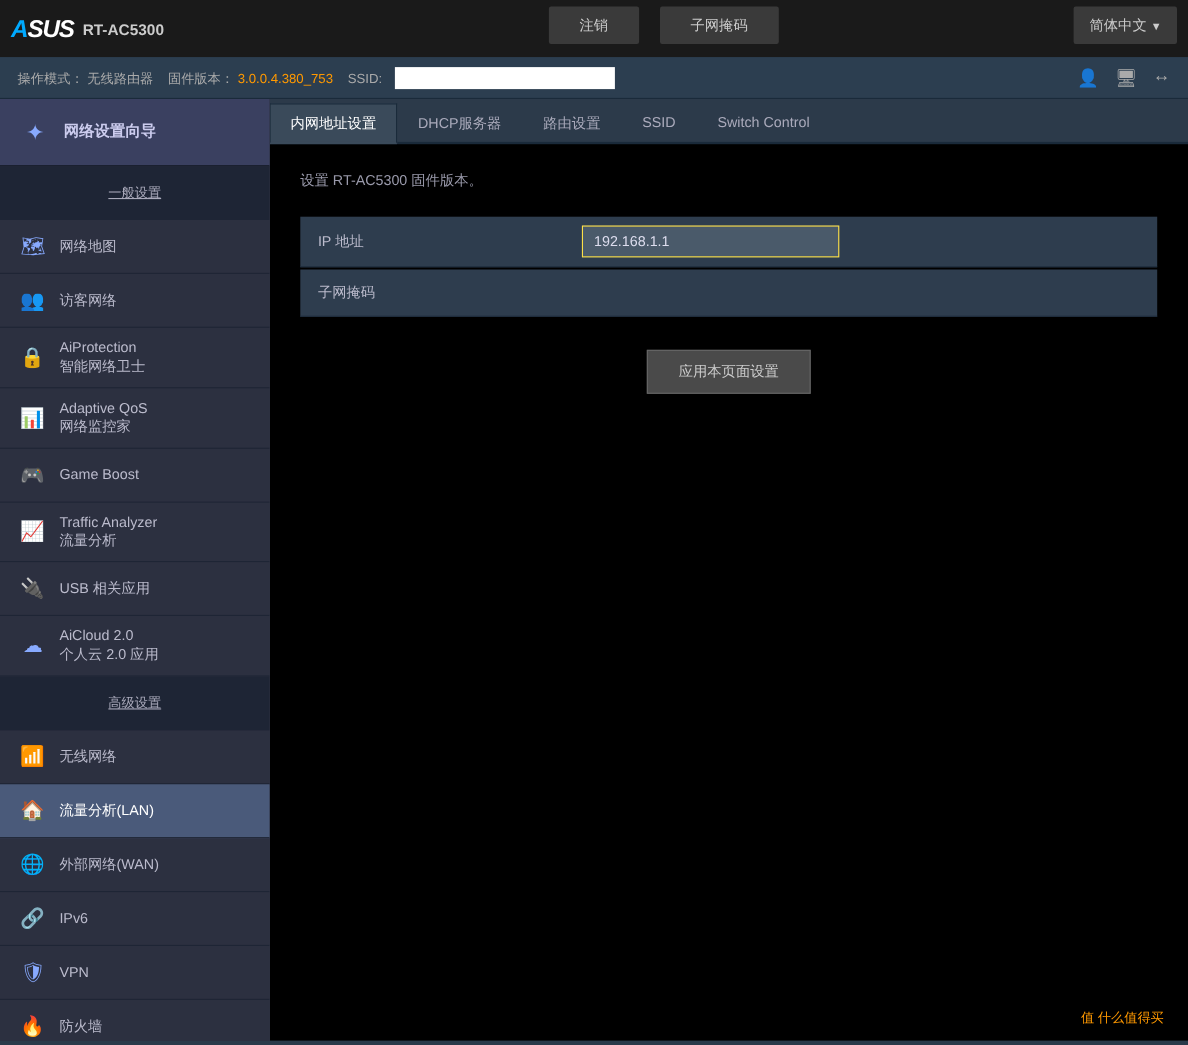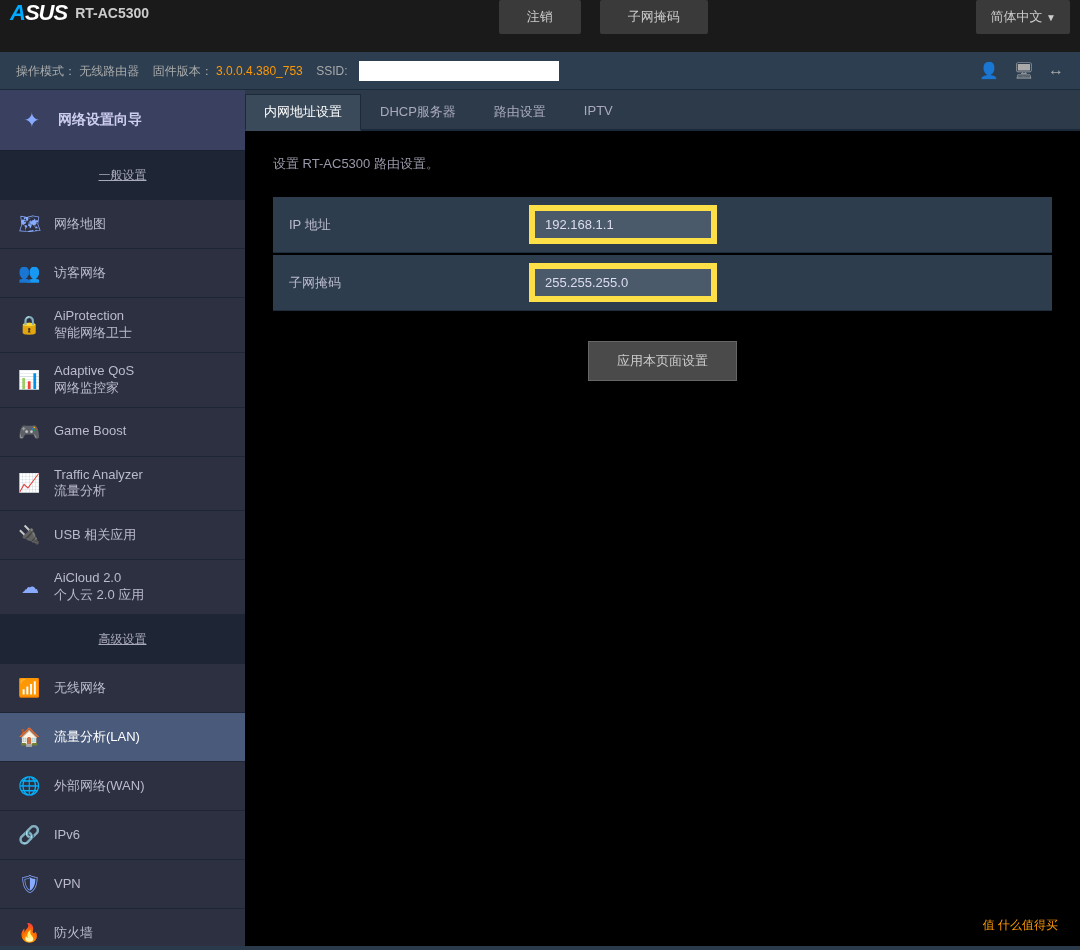--- a/index.html
+++ b/index.html
@@ -16,10 +16,10 @@
     
     .top-bar {
       display: flex;
-      align-items: flex-start;
+      align-items: flex-end;
       background: #1a1a1a;
       height: 52px;
-      padding: 0 10px;
+      padding: 12px 10px;
     }
     .logo-area {
       display: flex;

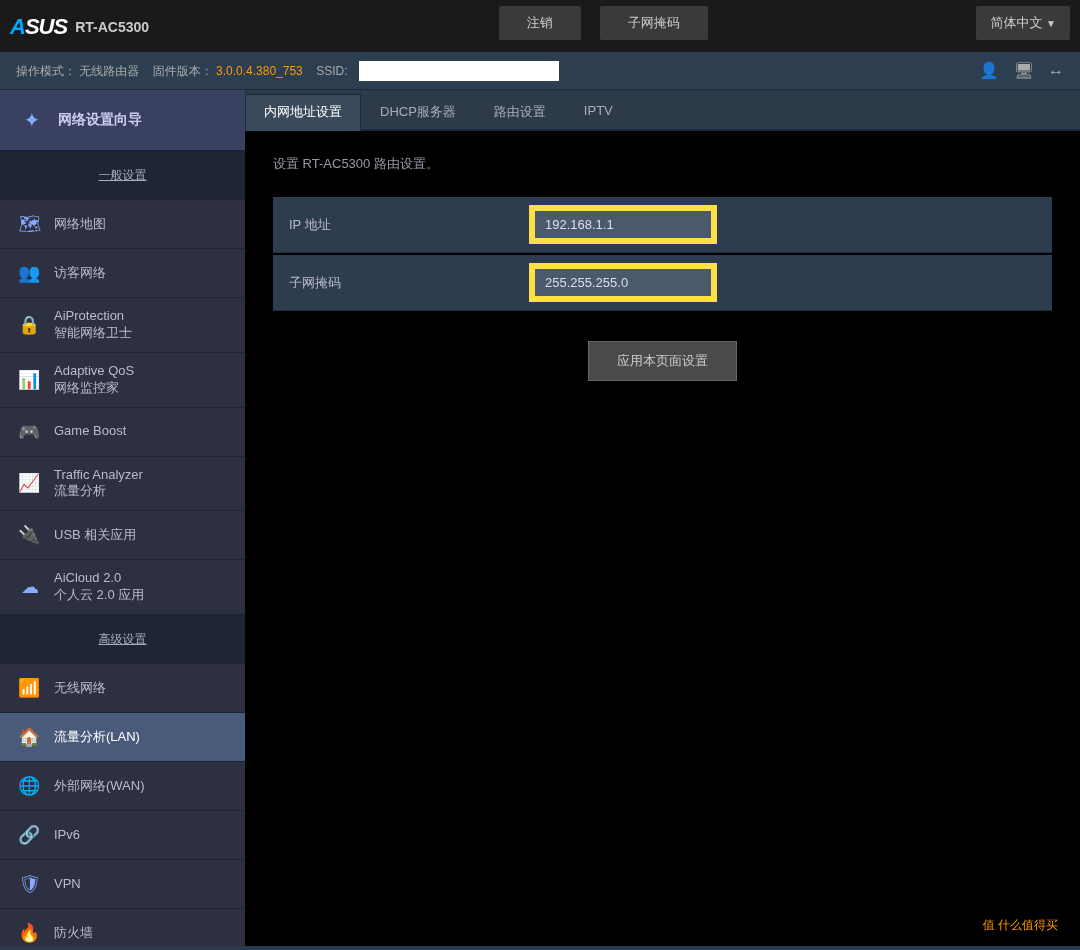--- a/index.html
+++ b/index.html
@@ -401,7 +401,7 @@
       <div class="tab active">内网地址设置</div>
       <div class="tab">DHCP服务器</div>
       <div class="tab">路由设置</div>
-      <div class="tab">IPTV</div>
+      <div class="tab">SSID</div>
     </div>
 
     <div class="page-content">

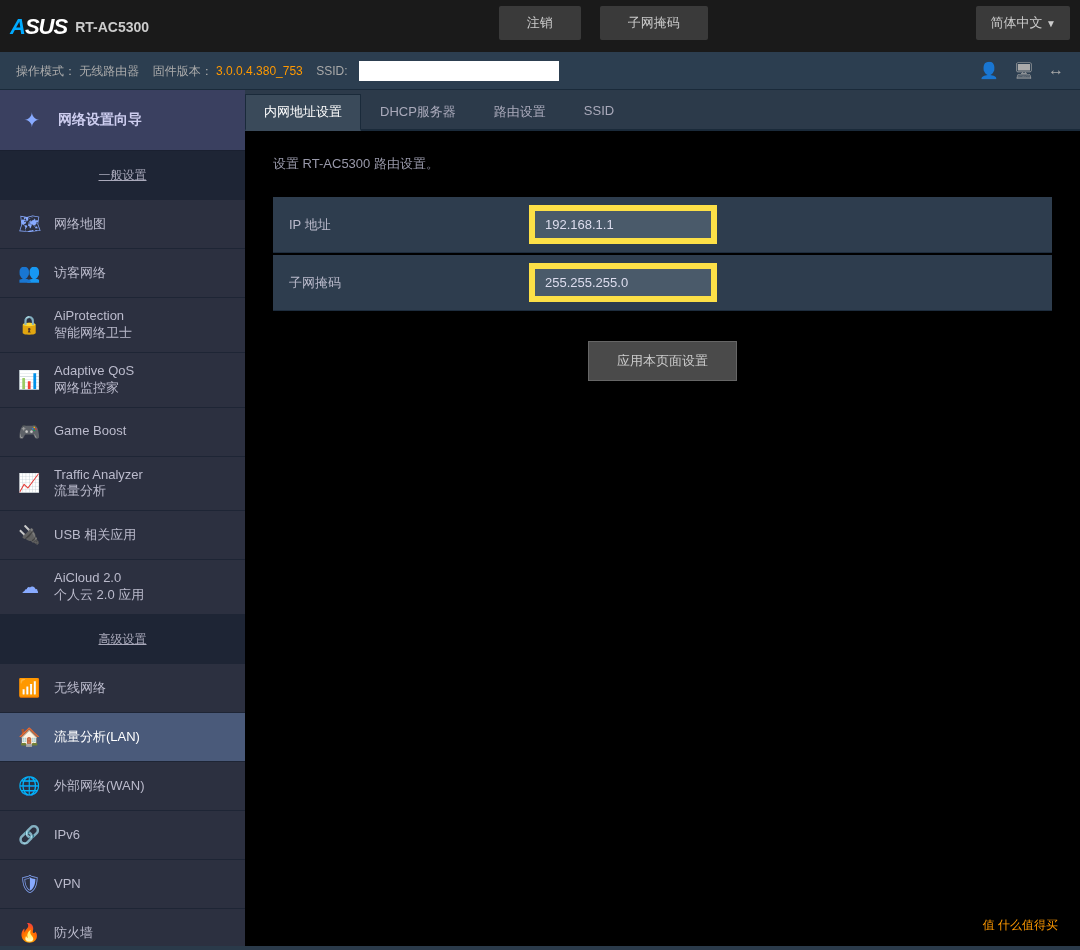--- a/index.html
+++ b/index.html
@@ -402,6 +402,7 @@
       <div class="tab">DHCP服务器</div>
       <div class="tab">路由设置</div>
       <div class="tab">SSID</div>
+      <div class="tab">Switch Control</div>
     </div>
 
     <div class="page-content">

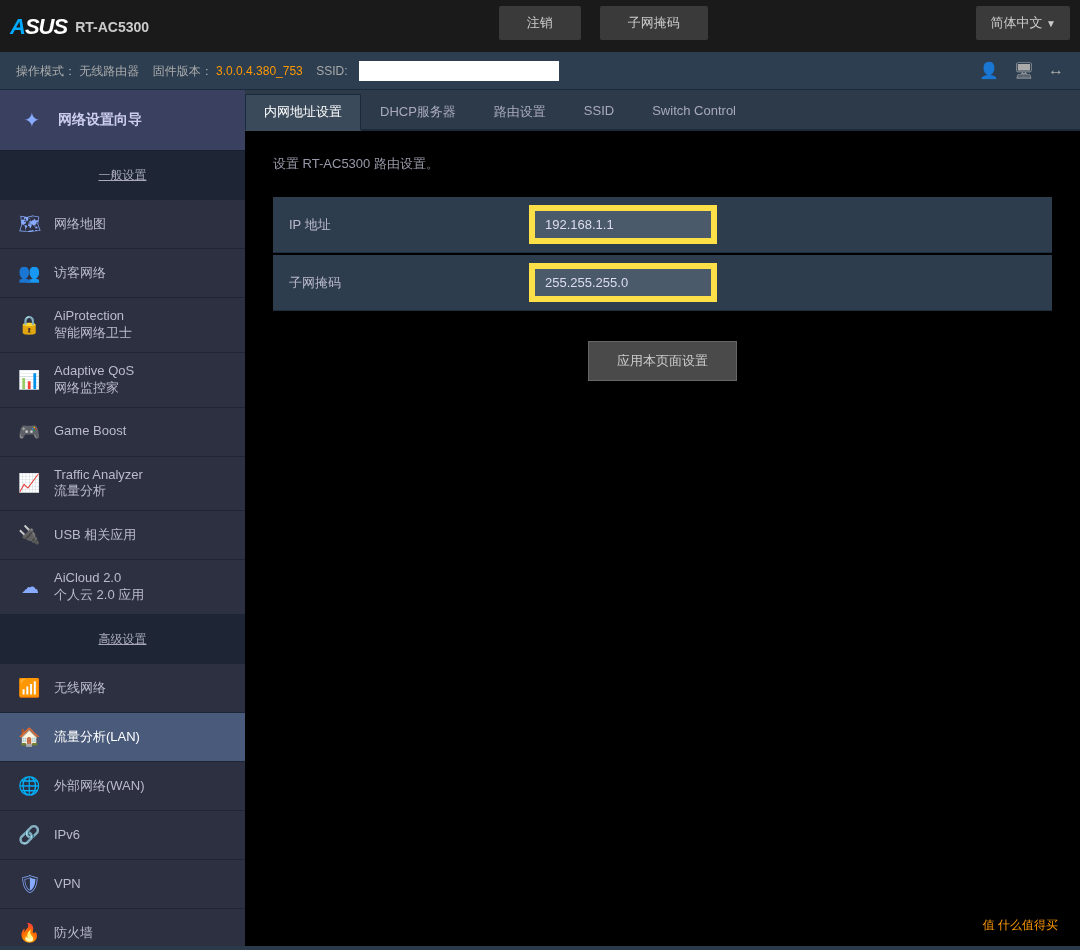--- a/index.html
+++ b/index.html
@@ -406,7 +406,7 @@
     </div>
 
     <div class="page-content">
-      <div class="page-subtitle">设置 RT-AC5300 路由设置。</div>
+      <div class="page-subtitle">设置 RT-AC5300 固件版本。</div>
 
       <div class="form-row">
         <div class="form-label">IP 地址</div>

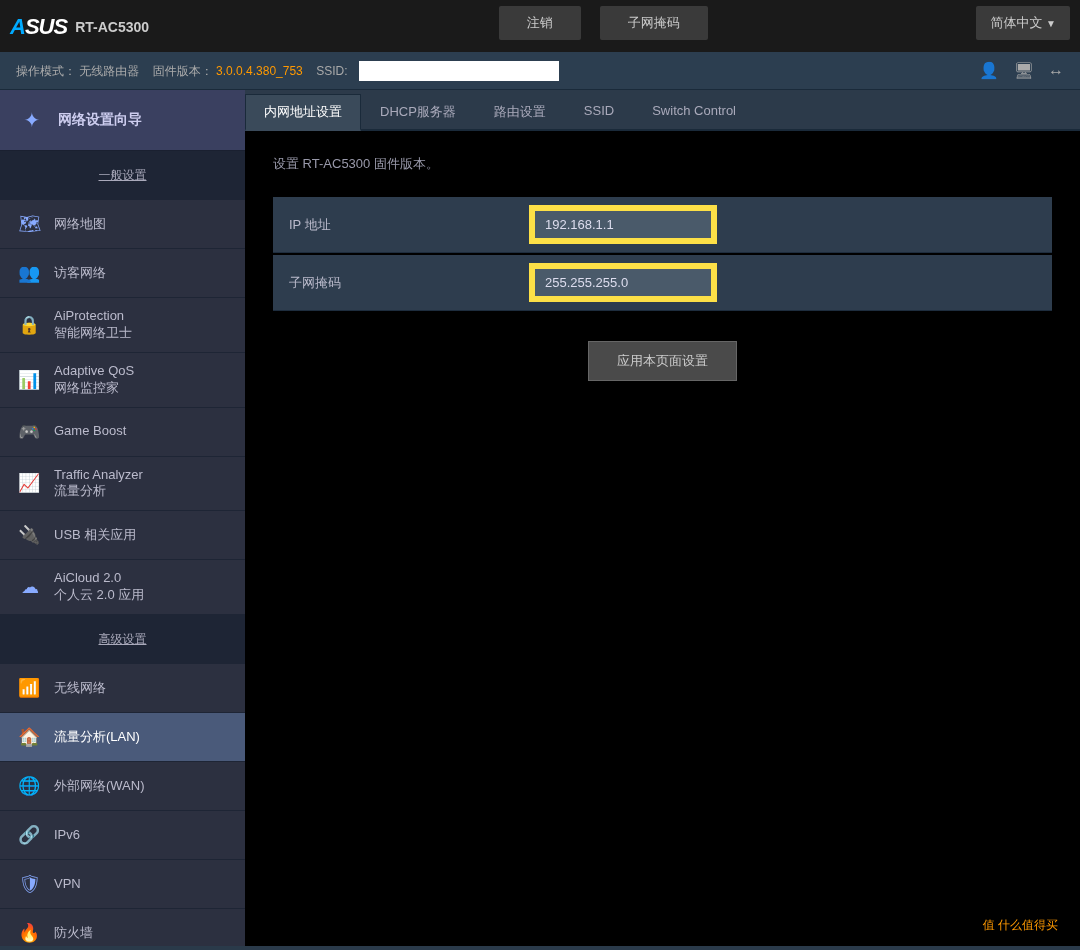--- a/index.html
+++ b/index.html
@@ -251,11 +251,11 @@
     }
     .form-input {
       background: #4a5a6a;
-      border: 6px solid #fde047;
+      border: 1px solid #fde047;
       color: #dde;
       padding: 6px 10px;
       font-size: 13px;
-      width: 188px;
+      width: 234px;
       outline: none;
     }
 

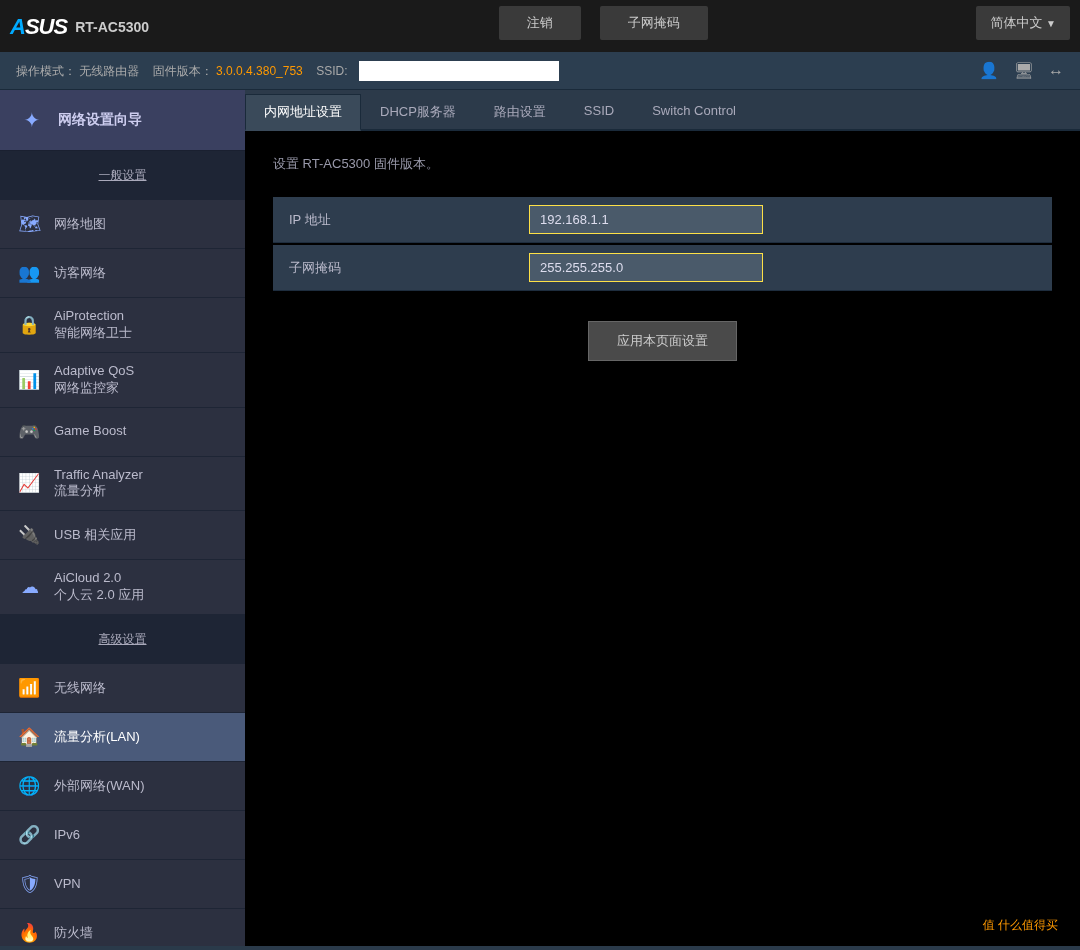--- a/index.html
+++ b/index.html
@@ -417,9 +417,6 @@
 
       <div class="form-row">
         <div class="form-label">子网掩码</div>
-        <div class="form-value">
-          <input class="form-input" type="text" value="255.255.255.0" style="">
-        </div>
       </div>
 
       <div style="text-align:center; margin-top: 30px;">

